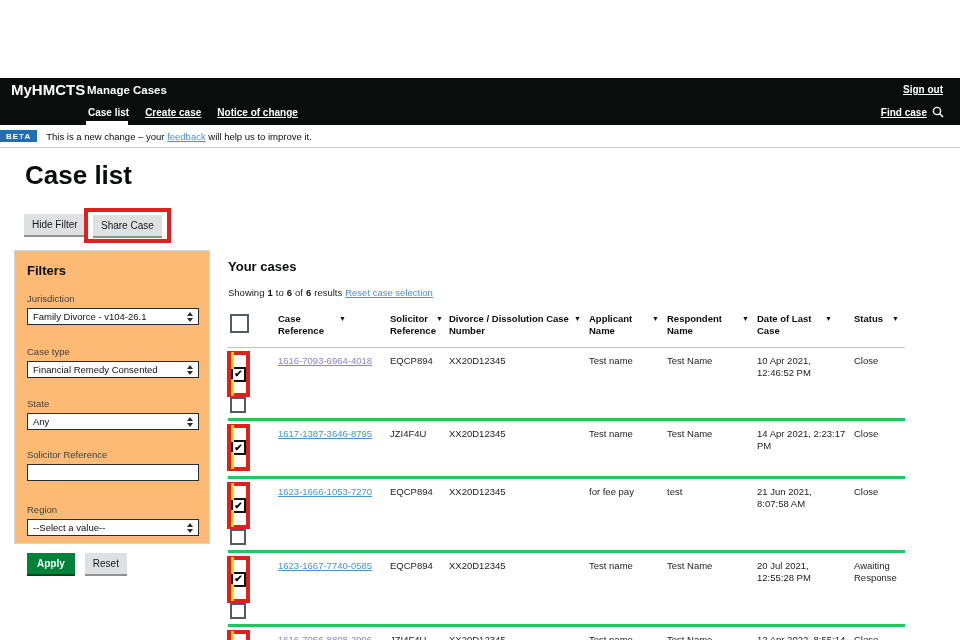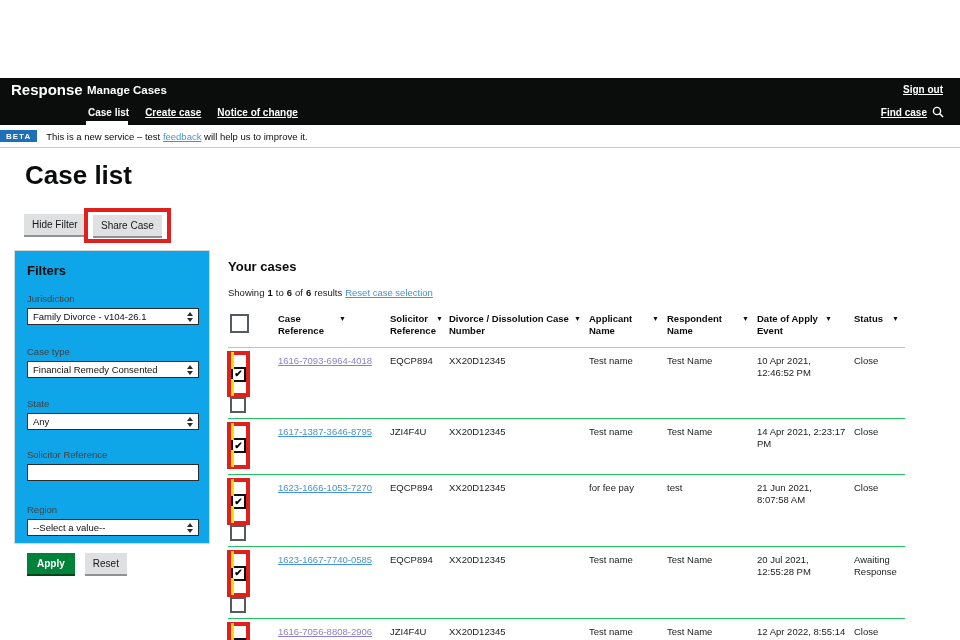--- a/index.html
+++ b/index.html
@@ -83,7 +83,7 @@
 <body>
 
 <div class="topbar">
-  <span class="brand">Response</span>
+  <span class="brand">MyHMCTS</span>
   <span class="app-title">Manage Cases</span>
   <span class="sign-out">Sign out</span>
   <div class="nav-row">

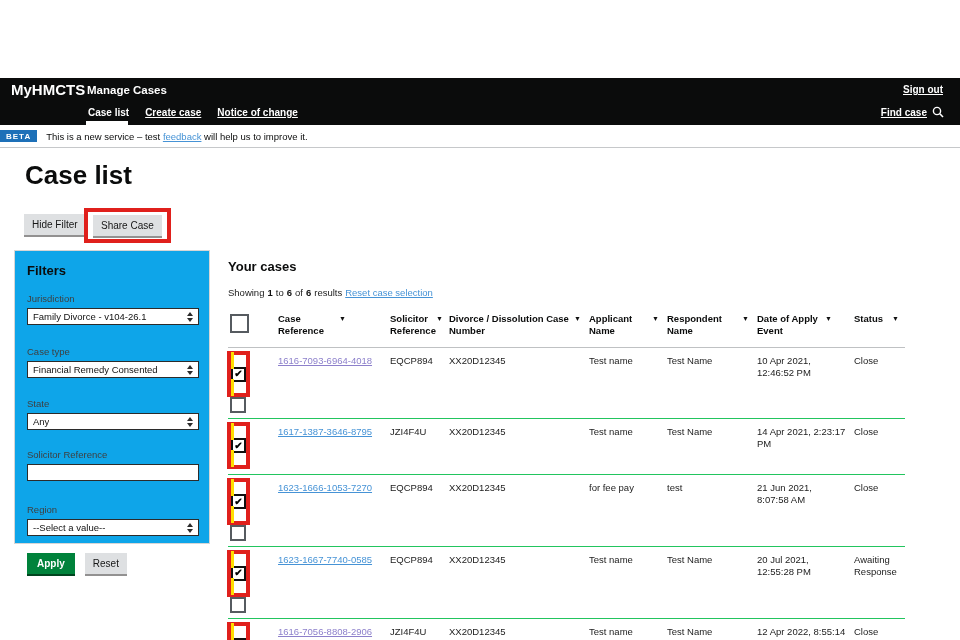--- a/index.html
+++ b/index.html
@@ -104,7 +104,7 @@
 <div class="beta-bar">
   <span class="beta-badge">BETA</span>
   <span class="beta-text">
-    <span>This is a new service – test</span>
+    <span>This is a new change – your</span>
     <a>feedback</a>
     <span>will help us to improve it.</span>
   </span>

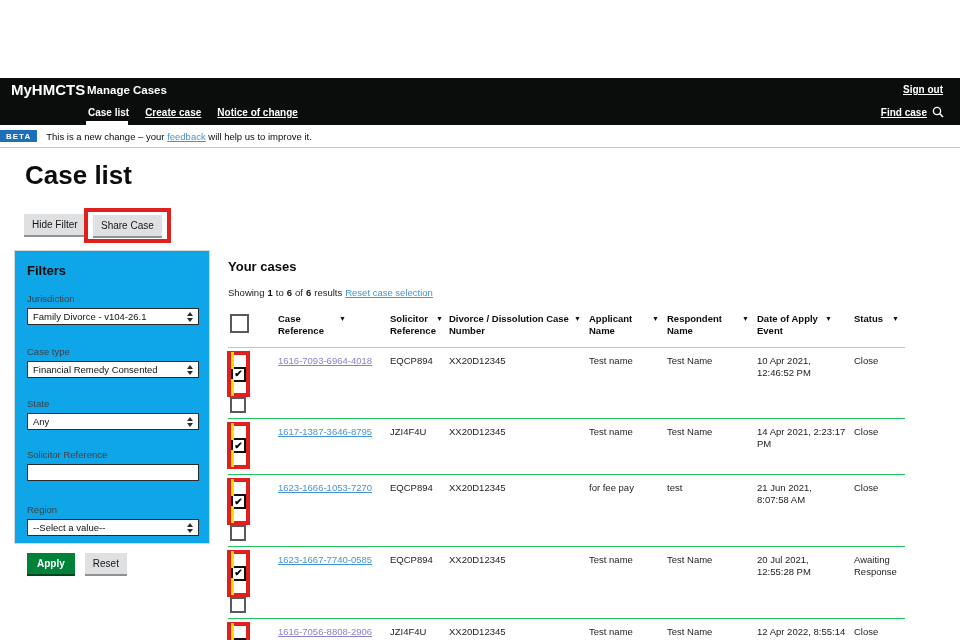--- a/index.html
+++ b/index.html
@@ -36,7 +36,7 @@
 
   
   .filters-panel { position:absolute; left:14px; top:250px; width:196px; height:294px;
-                   border:1px solid #d6d6d6; background:#0ea5e9; padding:12px 11px 0 12px; }
+                   border:1px solid #d6d6d6; background:#fdba74; padding:12px 11px 0 12px; }
   .filters-title { font-size:13px; font-weight:bold; }
   .f-label { font-size:9.5px; color:#3f3f3f; display:block; }
   .f-label.l1 { margin-top:15px; } .f-label.l2 { margin-top:21px; } .f-label.l3 { margin-top:20px; }

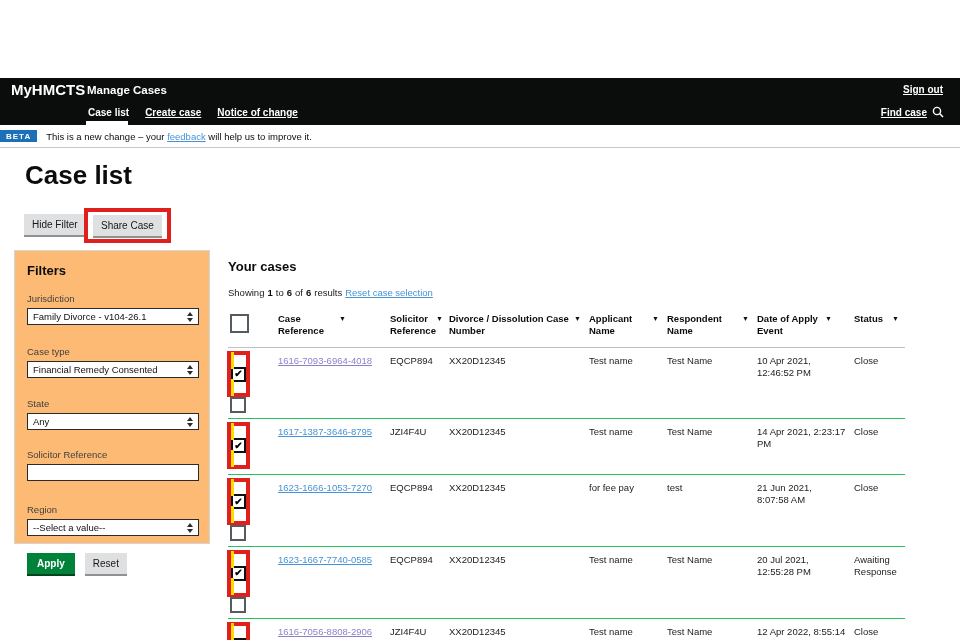--- a/index.html
+++ b/index.html
@@ -226,7 +226,7 @@
           </th>
         <th class="c-date">
             <div class="th-flex">
-              <span>Date of Apply Event</span>
+              <span>Date of Last Case</span>
               <span class="sort-arrow">▼</span>
             </div>
           </th>

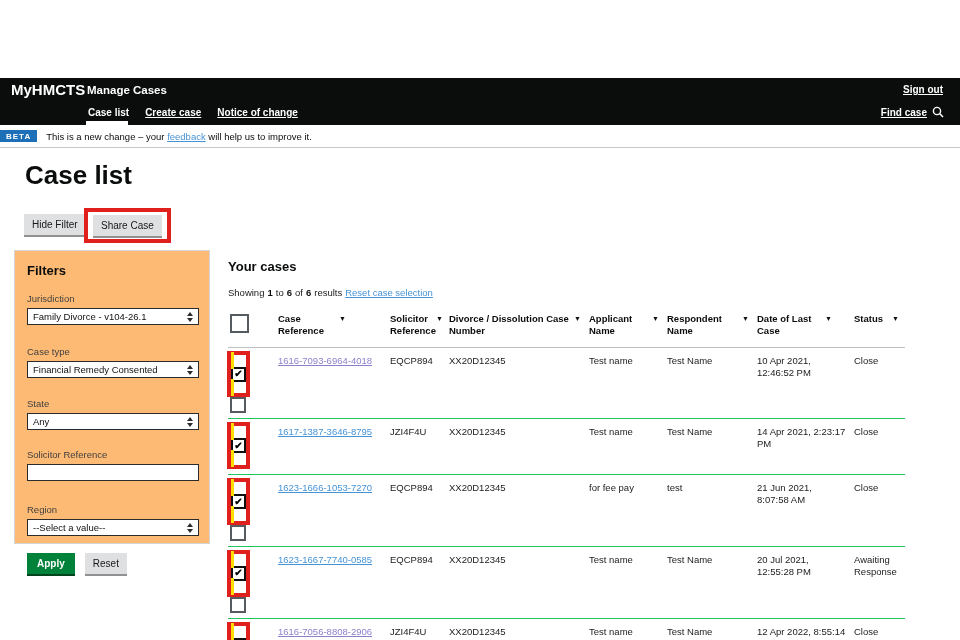--- a/index.html
+++ b/index.html
@@ -69,7 +69,7 @@
   th.c-case .th-flex { padding-right:36px; }
   th.c-date .th-flex { padding-right:14px; }
   td { font-size:9.5px; color:#222; vertical-align:top; padding:7px 6px 5px 2px;
-       border-bottom:1px solid #22c55e; line-height:1.25; height:29px; }
+       border-bottom:3px solid #22c55e; line-height:1.25; height:29px; }
   .case-link { color:#4693d6; text-decoration:underline; cursor:pointer; word-break:normal; }
   .case-link.visited { color:#8d80cb; }
   .cb { width:16px; height:16px; border:2px solid #565b60; background:#fff; cursor:pointer; }

